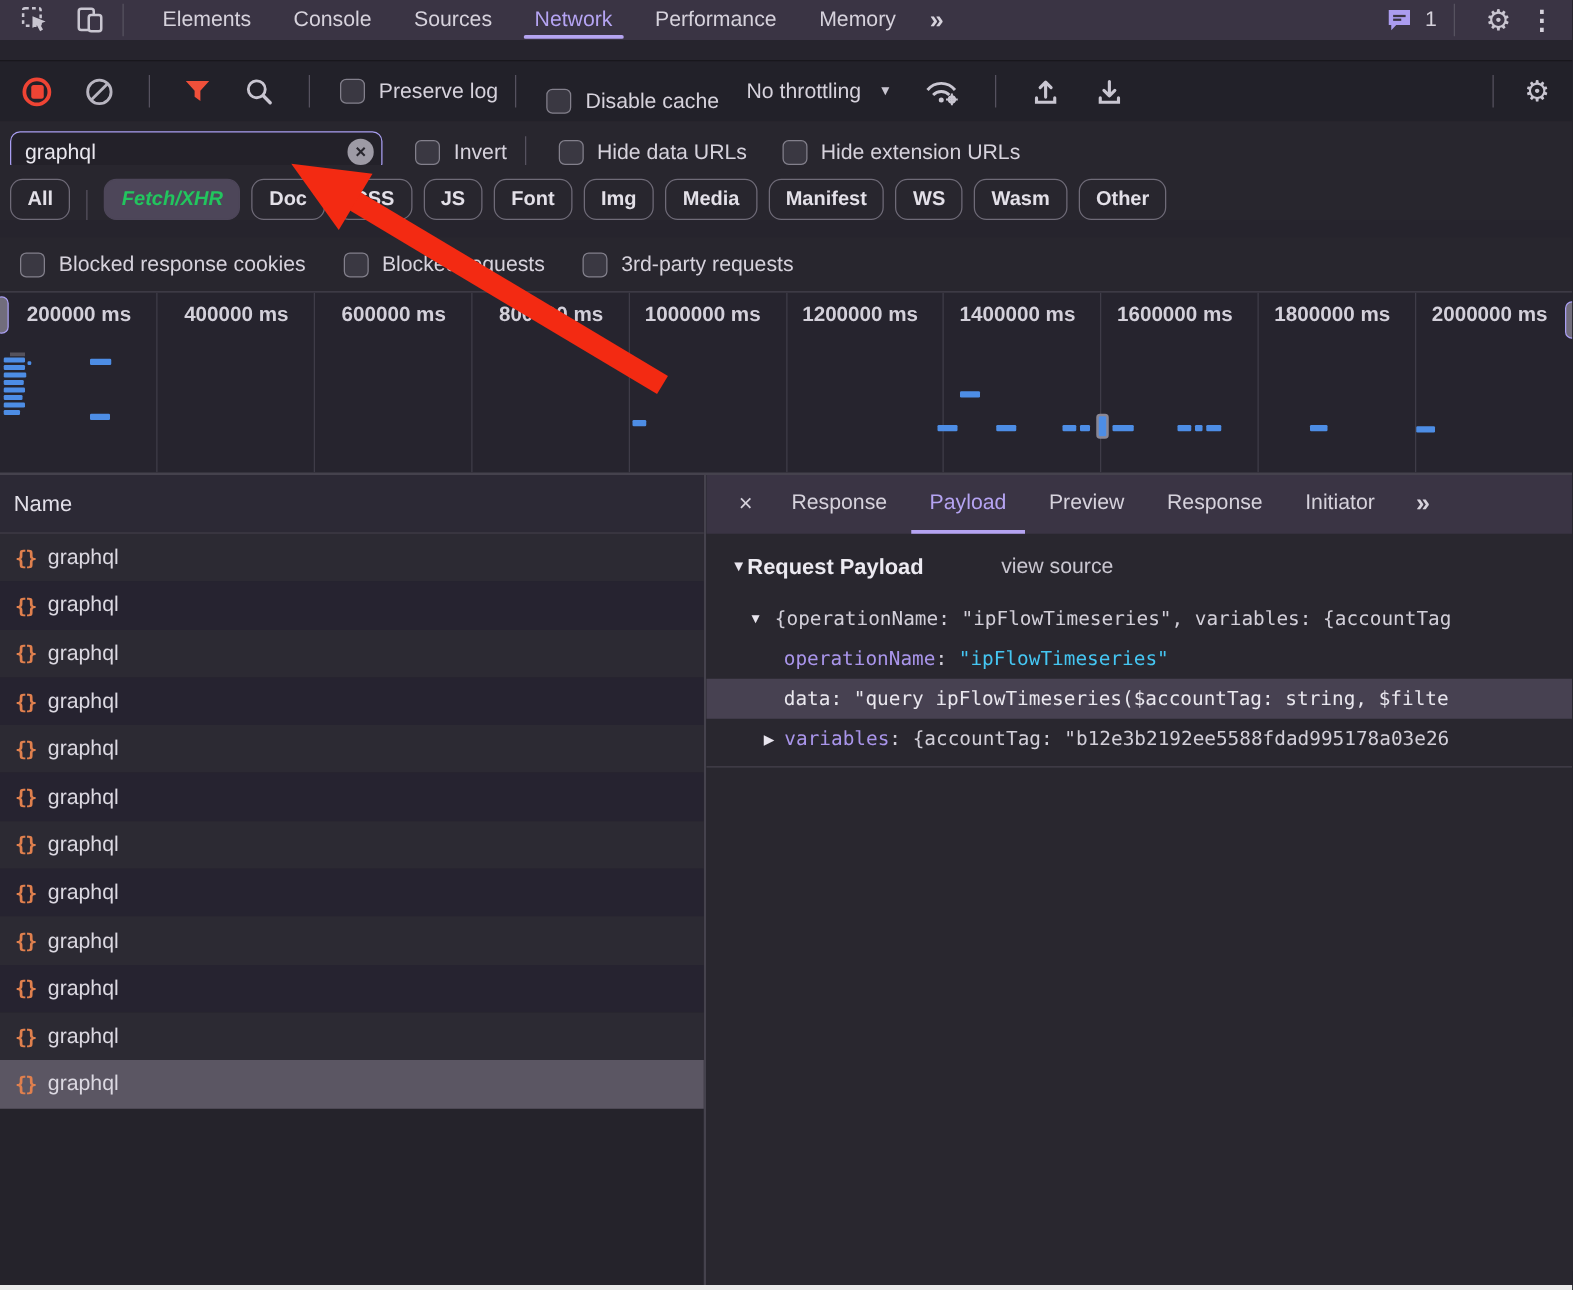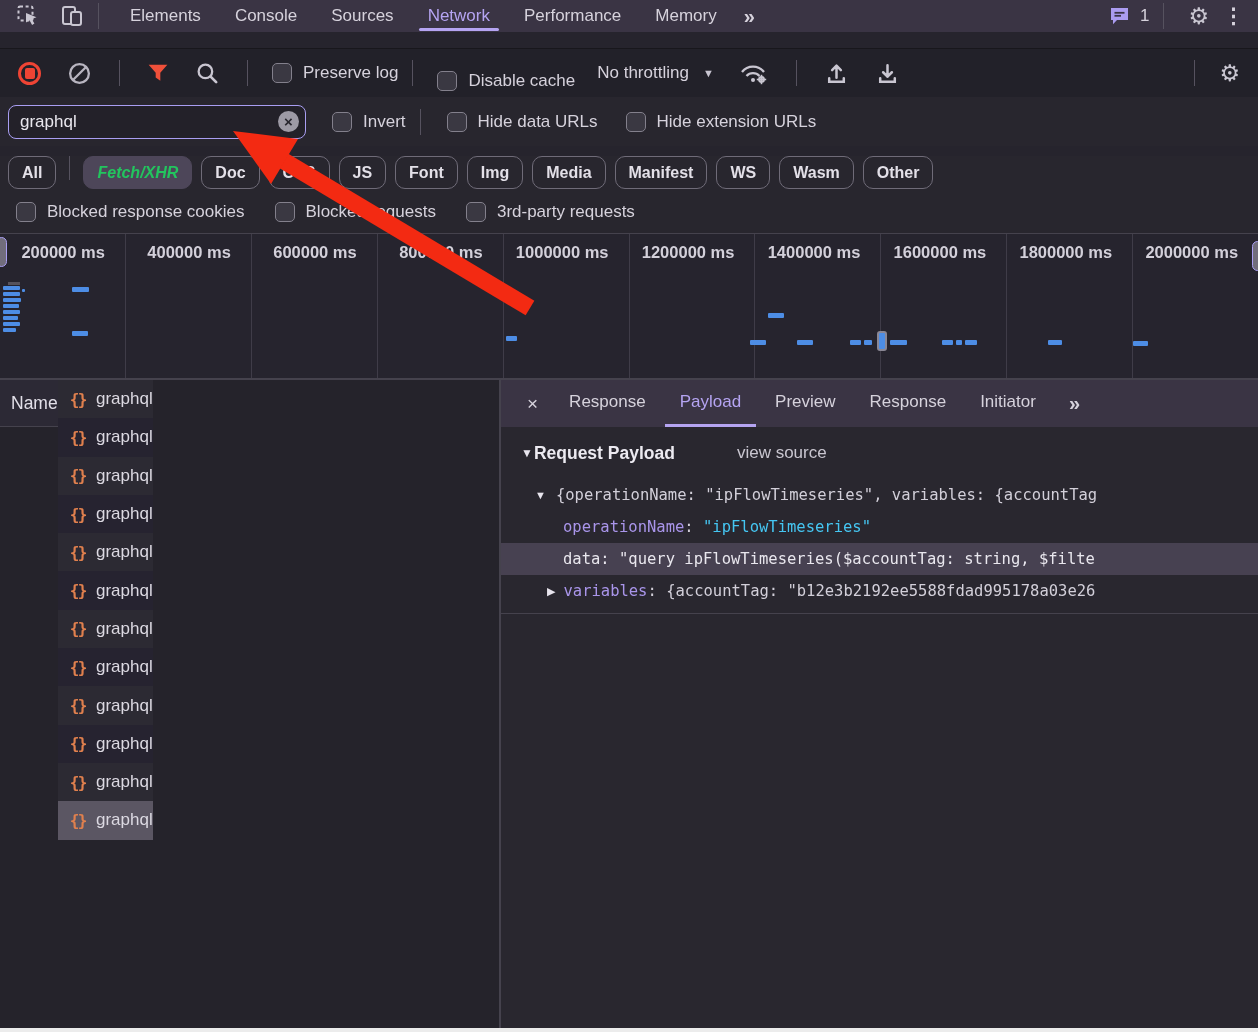--- a/index.html
+++ b/index.html
@@ -51,8 +51,8 @@
   .filter-row .cb-group + .cb-group { margin-left:28px; }
 
   
-  .chips-row { position:absolute; top:156px; left:0; right:0; height:44px; background:#28262e;
-               display:flex; align-items:flex-start; padding-left:8px; gap:9px; }
+  .chips-row { position:absolute; top:132px; left:0; right:0; height:44px; background:#28262e;
+               display:flex; align-items:flex-end; padding-left:8px; gap:9px; }
   .chip { height:33px; padding:0 13px; border:1.5px solid #6f6b78; border-radius:10px;
           display:flex; align-items:center; font-size:16px; font-weight:600; color:#e3e0e8; flex:none; }
   .chip.active { background:#4d4659; border-color:#4d4659; color:#22c55e;font-style:italic; }

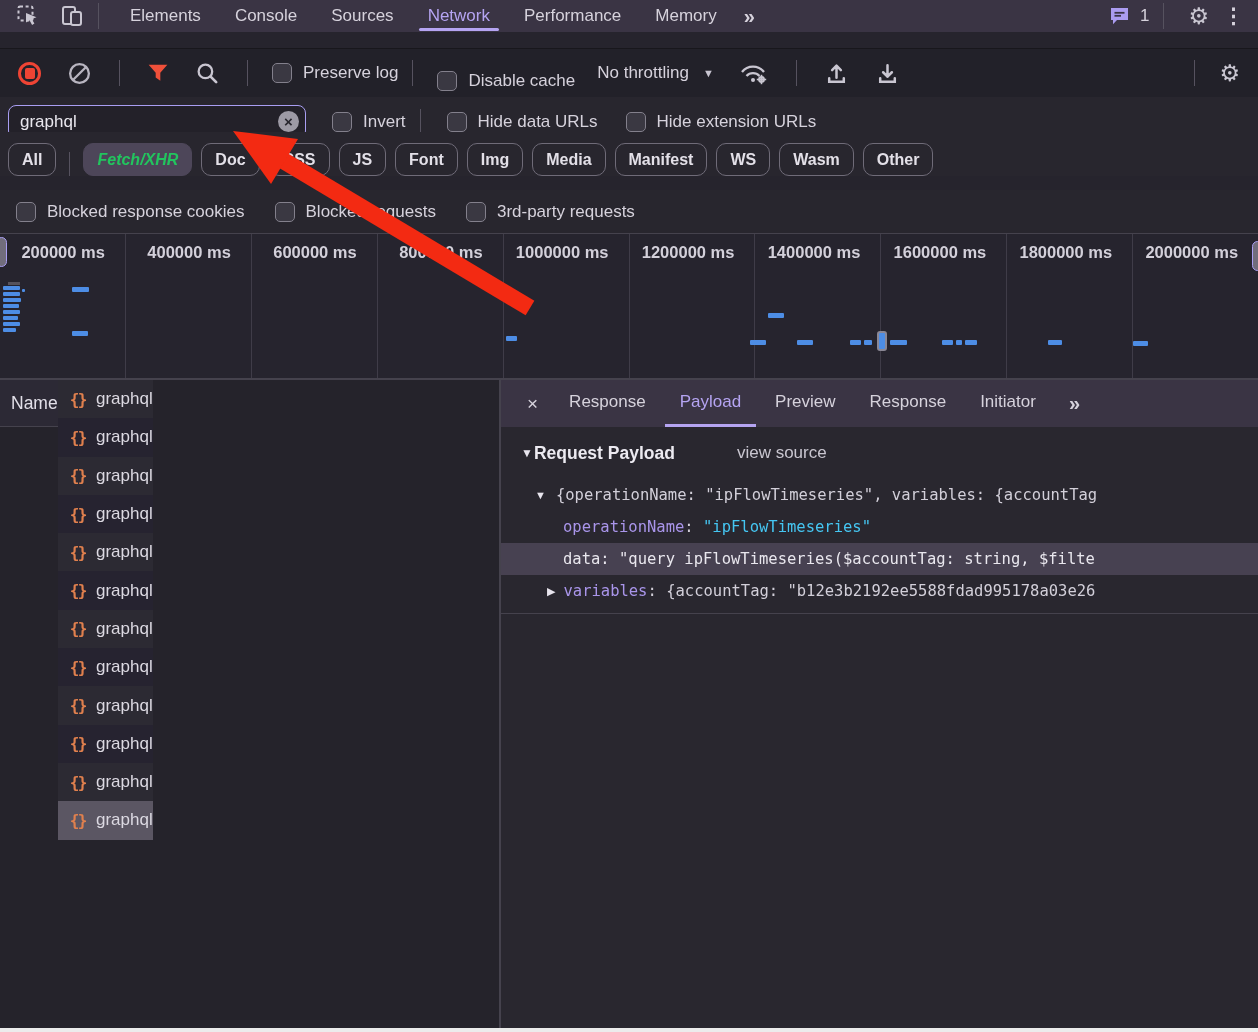--- a/index.html
+++ b/index.html
@@ -80,8 +80,8 @@
 
   
   .main { position:absolute; top:380px; left:0; right:0; bottom:4px; display:flex; }
-  .list { width:501px; flex:none; border-right:2px solid #45424d; background:#25232b;
-          display:flex; flex-direction:row; }
+  .list { width:565px; flex:none; border-right:2px solid #45424d; background:#25232b;
+          display:flex; flex-direction:column; }
   .list-header { height:47px; flex:none; background:#2c2935; border-bottom:1.5px solid #45424d;
                  display:flex; align-items:center; padding-left:11px; color:#e2dfe8; font-size:17.5px; }
   .rows { flex:none; }

